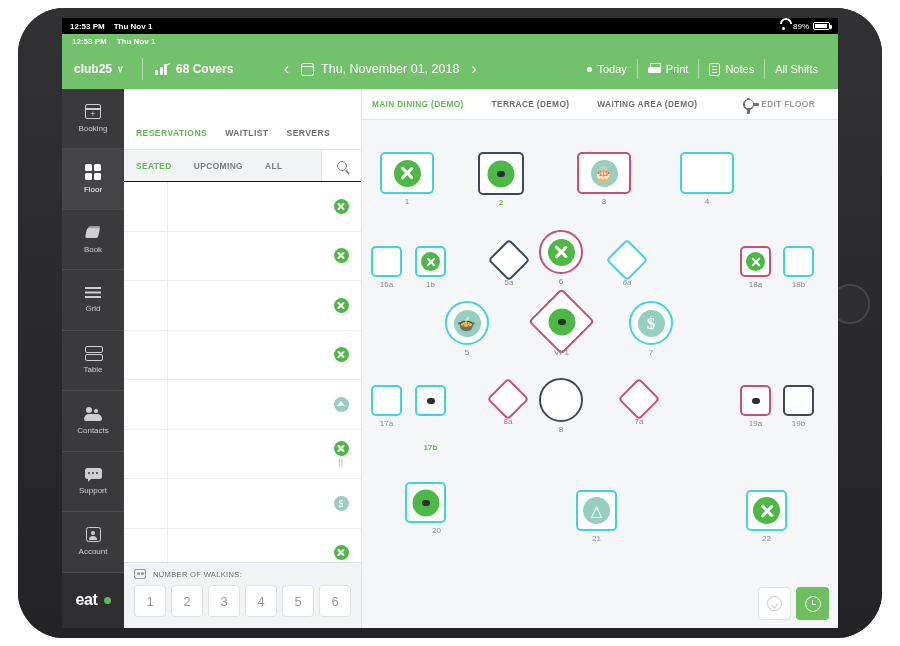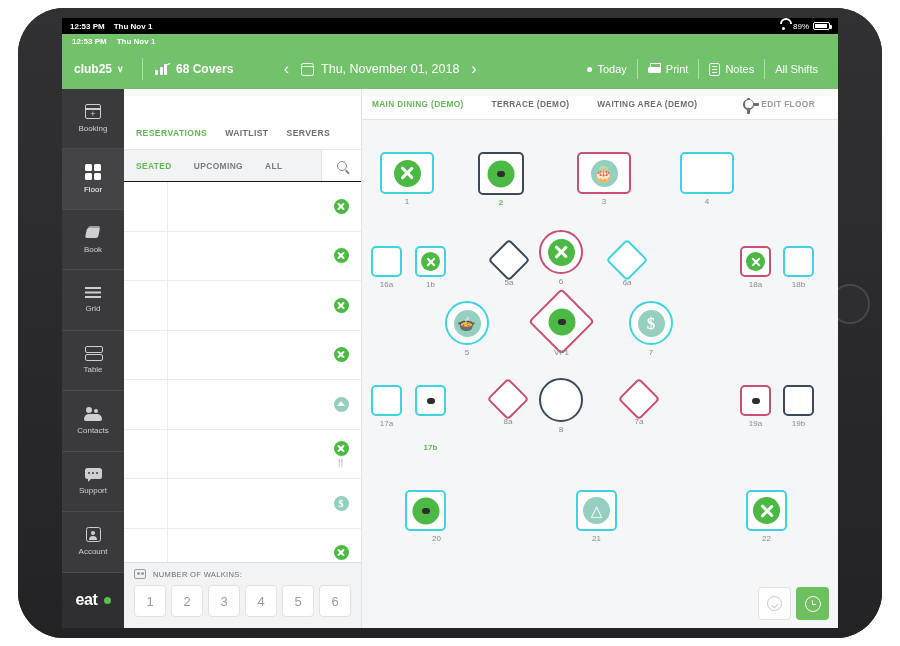--- a/index.html
+++ b/index.html
@@ -772,7 +772,7 @@
             <div class="shape sq" style="width: 31px; height: 31px; border: 2.5px solid rgb(59, 74, 90);"></div>
             <div class="lbl" style="top: 34px;">19b</div>
           </div>
-          <div class="tbl" style="left: 43px; top: 370px; width: 63px; height: 57px;">
+          <div class="tbl" style="left: 43px; top: 362px; width: 63px; height: 57px;">
             <div class="shape sq" style="width: 41px; height: 41px; border: 2.5px solid rgb(62, 211, 224);">
               <span style="position:relative;display:flex;align-items:center;justify-content:center;width:100%;height:100%">
                 <span class="timer-bg" style="background:#4cb944"></span>

